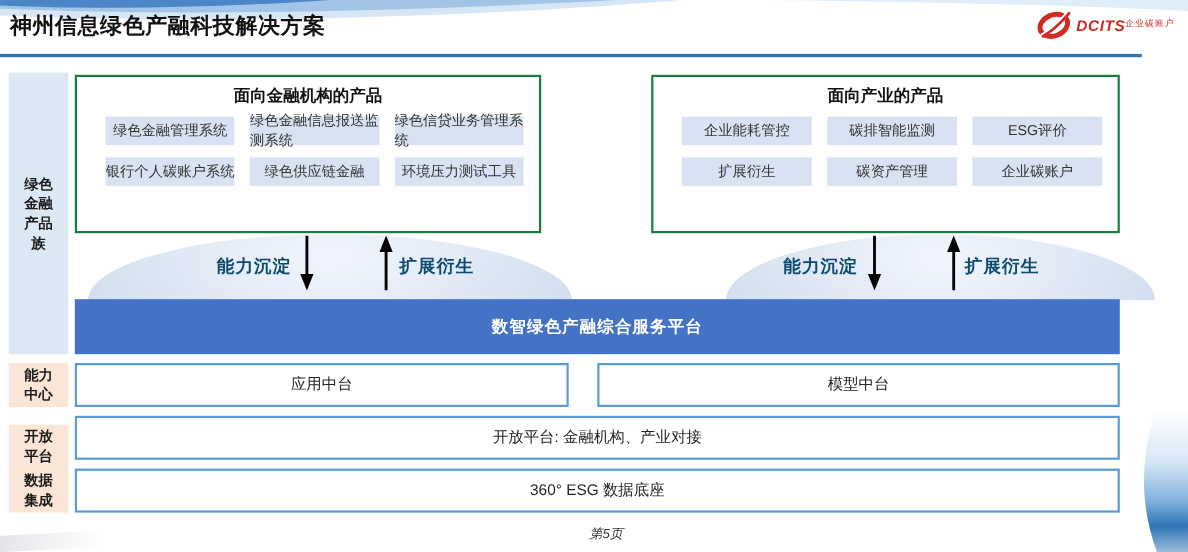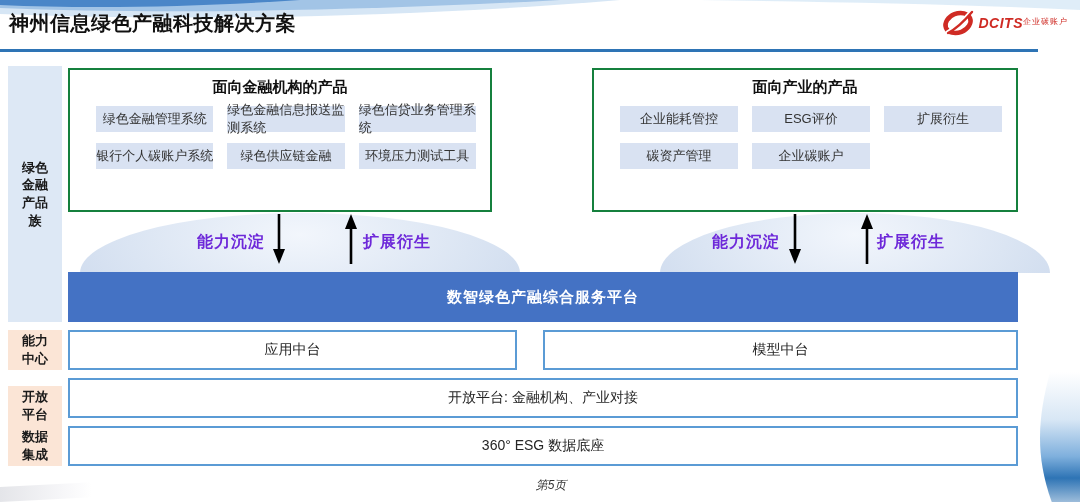--- a/index.html
+++ b/index.html
@@ -121,6 +121,7 @@
     <div class="pbox-title">面向产业的产品</div>
     <div class="pitems">
       <div class="pitem">企业能耗管控</div>
+      <div class="pitem">碳排智能监测</div>
       <div class="pitem">ESG评价</div>
       <div class="pitem">扩展衍生</div>
       <div class="pitem">碳资产管理</div>

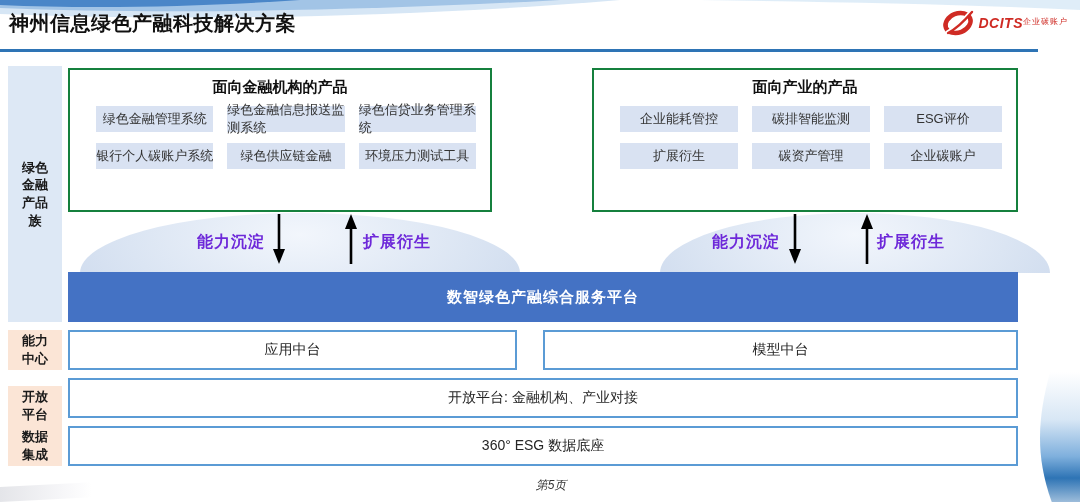--- a/index.html
+++ b/index.html
@@ -39,7 +39,7 @@
   .dome{width:100%;height:120px;border-radius:50%;
         background:radial-gradient(ellipse at 50% 18%, #f2f6fc 0%, #dbe5f3 55%, #c8d6eb 100%);}
   .arrow{position:absolute;top:214px;width:14px;height:50px;}
-  .arrow-label{position:absolute;top:232px;font-size:16px;font-weight:bold;color:#6d28d9;letter-spacing:1px;}
+  .arrow-label{position:absolute;top:232px;font-size:16px;font-weight:bold;color:#0c4a6e;letter-spacing:1px;}
 
   
   .platform{position:absolute;left:68px;top:272px;width:950px;height:50px;background:#4472c4;

